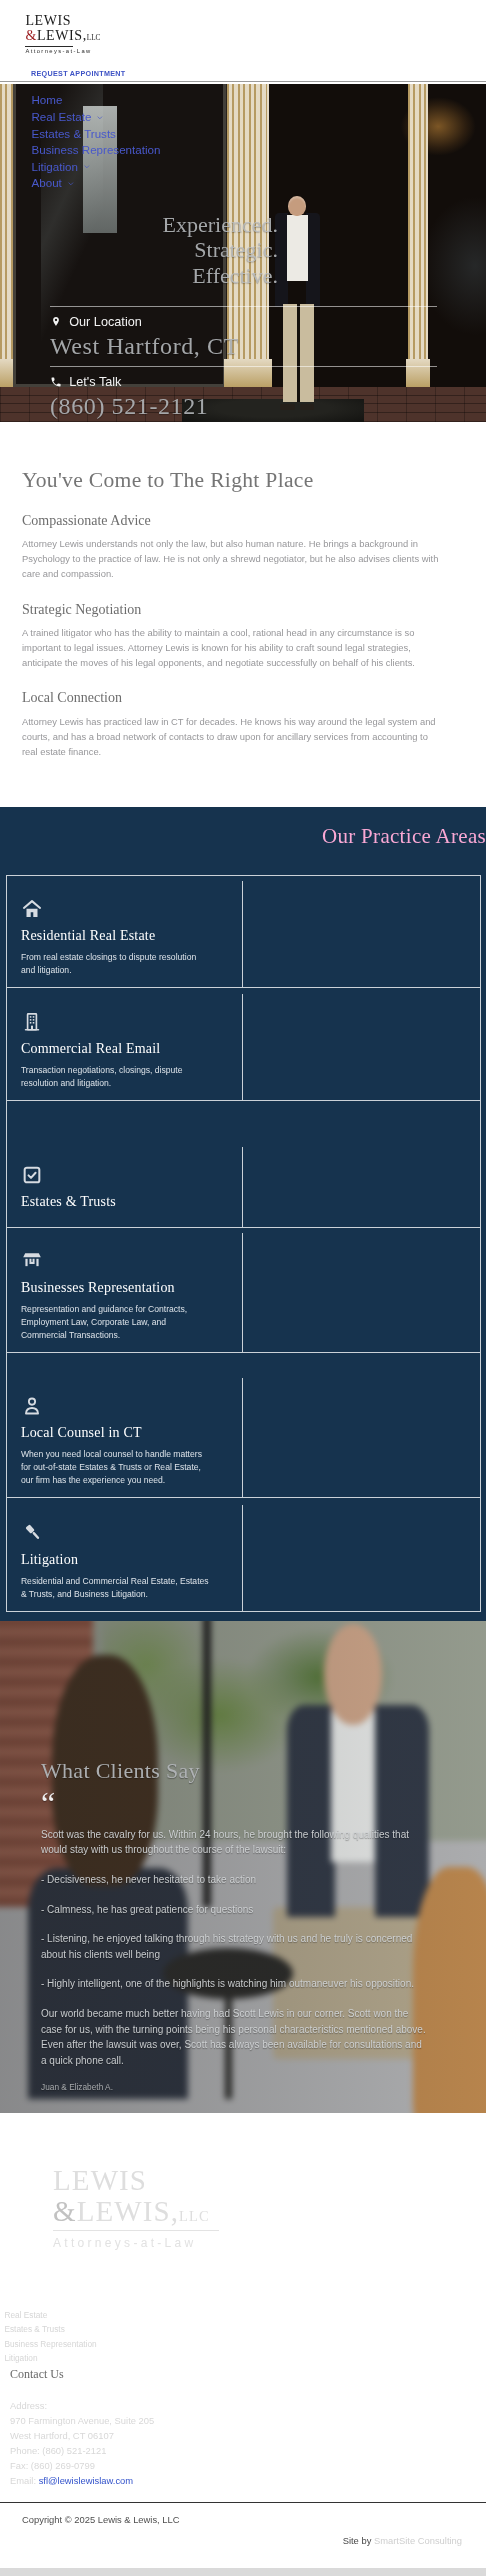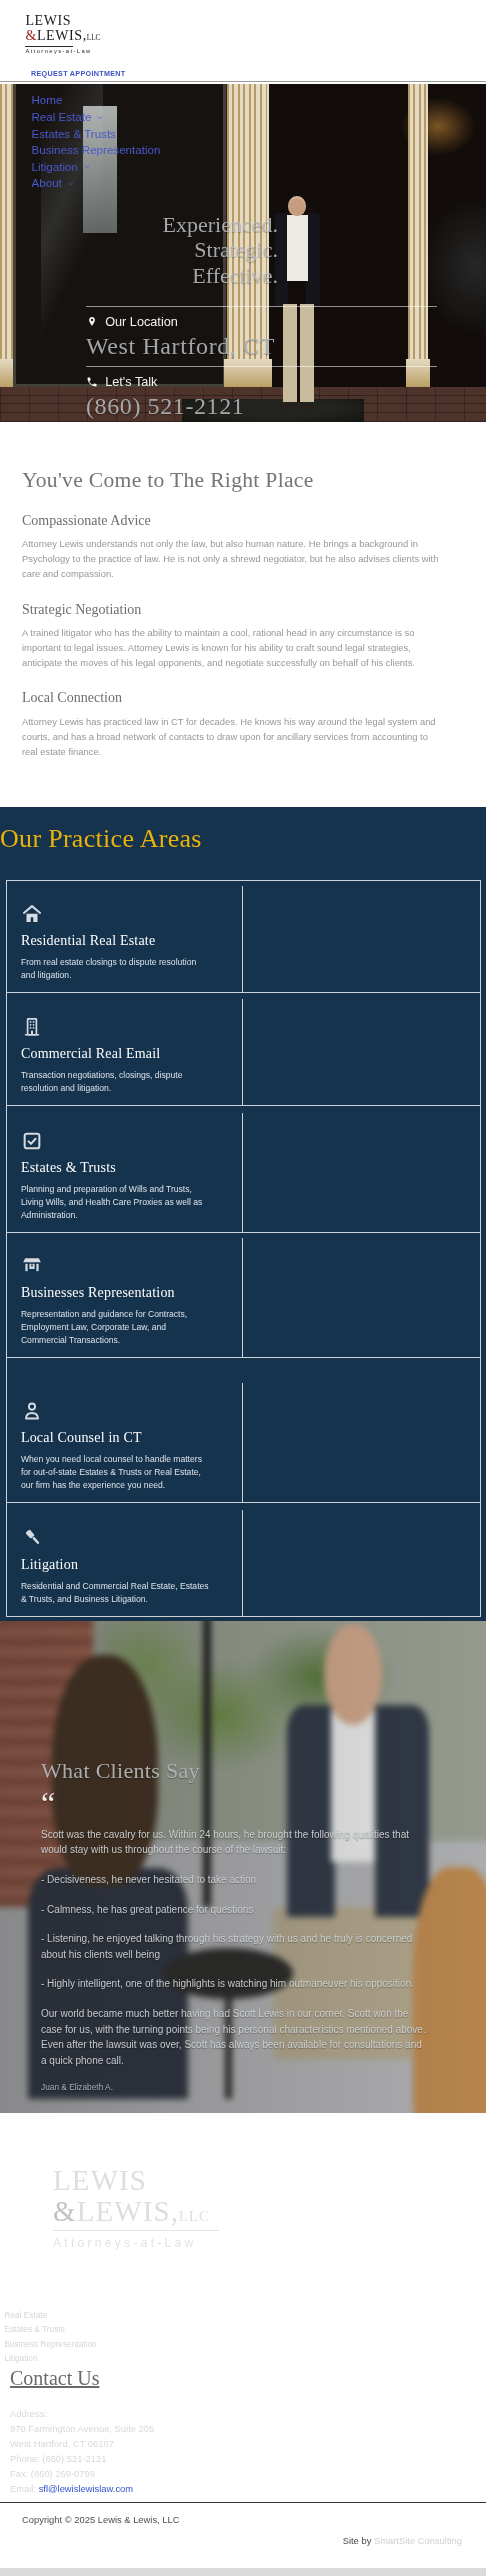--- a/index.html
+++ b/index.html
@@ -107,7 +107,7 @@
     font-size:22px; line-height:25.4px; color:rgba(184,188,191,.88);
     text-shadow:0 0.6px 1.1px rgba(0,0,0,.25);
   }
-  .hero-info { position:absolute; left:50px; right:49px; z-index:4; border-top:0.6px solid rgba(255,255,255,.55); padding-top:8.8px;margin-left:36px; }
+  .hero-info { position:absolute; left:50px; right:49px; z-index:4; border-top:0.6px solid rgba(255,255,255,.55); padding-top:8.8px; }
   .hero-info.loc  { top:222px; }
   .hero-info.talk { top:282px; }
   .hero-info .row { display:flex; align-items:center; gap:7.2px; color:#f3f3f3; font-size:12.7px; }

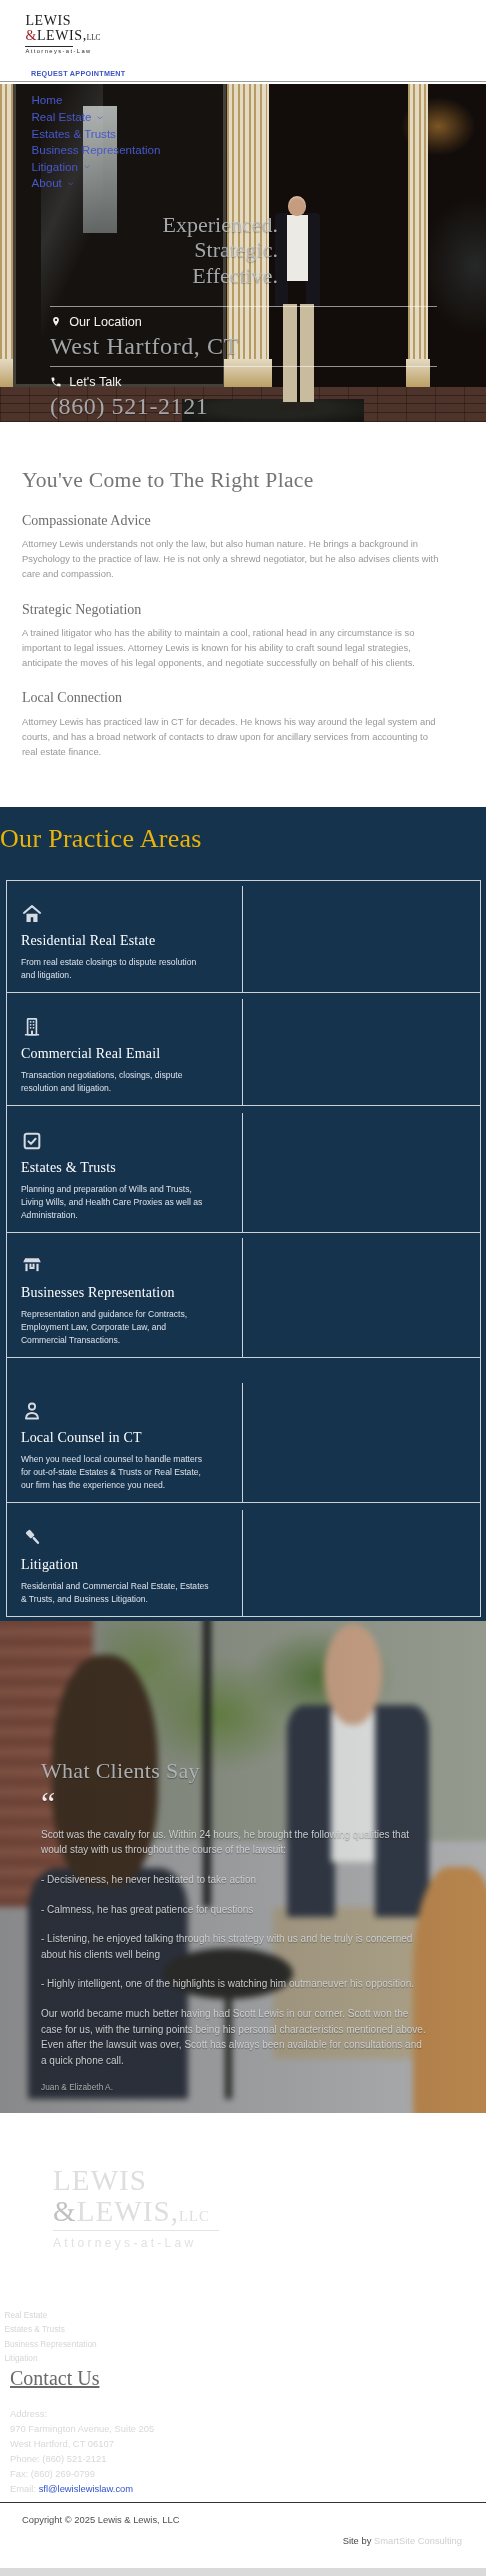--- a/index.html
+++ b/index.html
@@ -125,8 +125,8 @@
   
   .practice { height:814px; background:#16334e; overflow:hidden; padding-top:17.7px; }
   .practice h2 {
-    font-family:"Liberation Serif", serif; font-weight:400; text-align:left;
-    font-size:26px; color:#eab308; margin:0 0 25.4px 0; letter-spacing:0.3px;
+    font-family:"Liberation Serif", serif; font-weight:400; text-align:right;
+    font-size:21px; color:#f9a8d4; margin:0 0 25.4px 0; letter-spacing:0.3px;
   }
   .cards { margin:0 5.5px; border:0.6px solid rgba(255,255,255,.78); }
   .card-row { border-bottom:0.6px solid rgba(255,255,255,.78); display:flex;align-items:flex-end; }

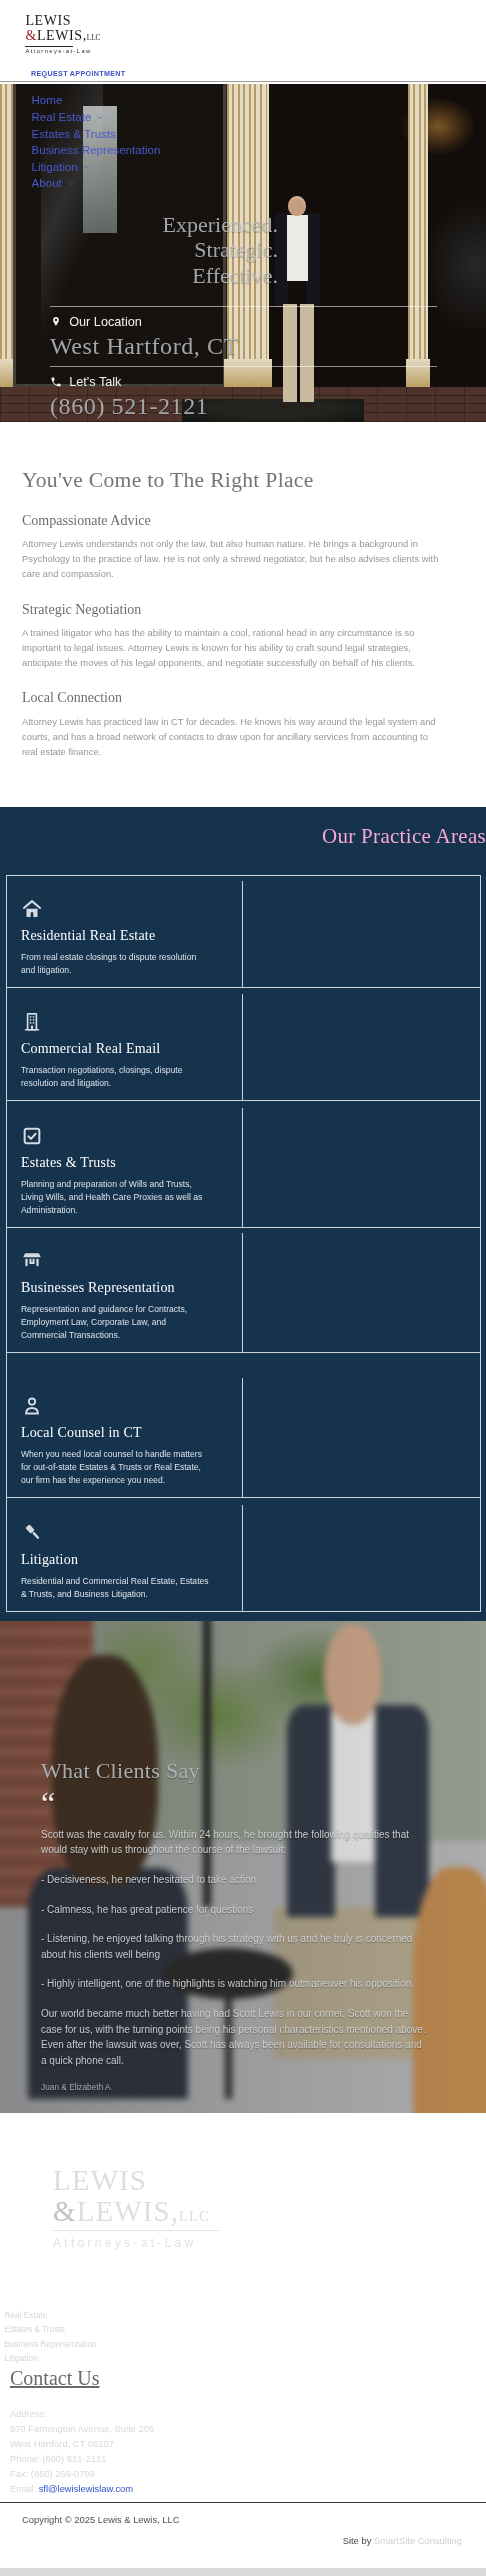--- a/index.html
+++ b/index.html
@@ -359,7 +359,6 @@
               <path d="M8.2 12.4l2.7 2.7 5-5.5"></path>
             </svg></span>
         <h4>Estates &amp; Trusts</h4>
-        <p>Planning and preparation of Wills and Trusts, Living Wills, and Health Care Proxies as well as Administration.</p>
       </div>
     </div>
 

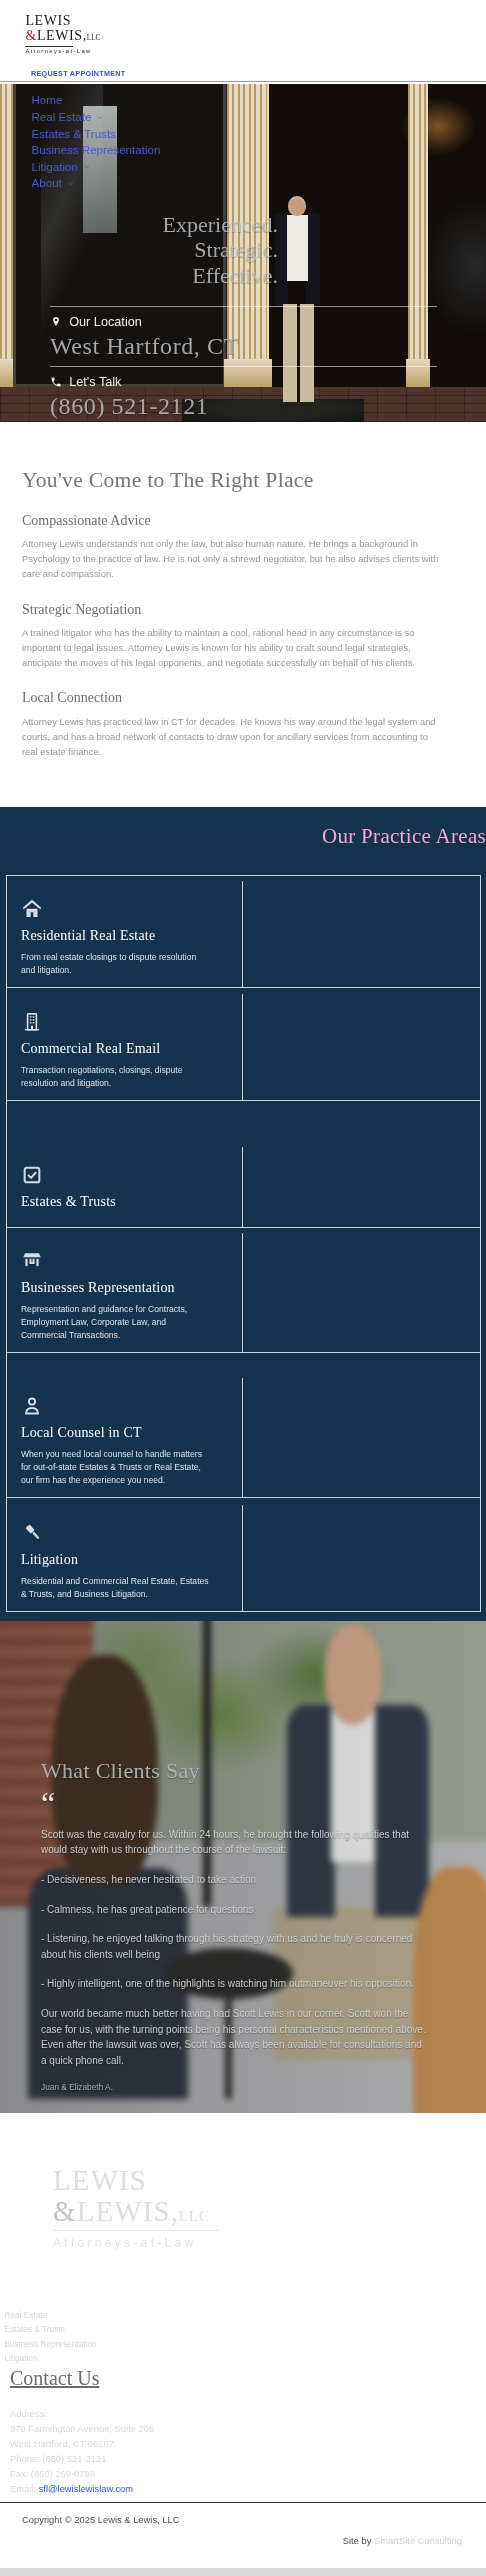--- a/index.html
+++ b/index.html
@@ -186,7 +186,7 @@
   .f-links a { display:block; font-size:8.3px; line-height:14.4px; color:#d6d6d6; text-decoration:none; cursor:pointer; }
 
   .f-contact { position:absolute; left:10px; top:254px; }
-  .f-contact h3 { font-family:"Liberation Serif", serif; font-weight:400; font-size:20px; color:#6a6a6a; margin:0 0 16.6px 0;text-decoration:underline; }
+  .f-contact h3 { font-family:"Liberation Serif", serif; font-weight:400; font-size:12px; color:#6a6a6a; margin:0 0 16.6px 0; }
   .f-contact .line { font-size:9.4px; line-height:15px; color:#d8d8d8; }
   .f-contact a.email { color:#3353cb; text-decoration:none; cursor:pointer; }
 

